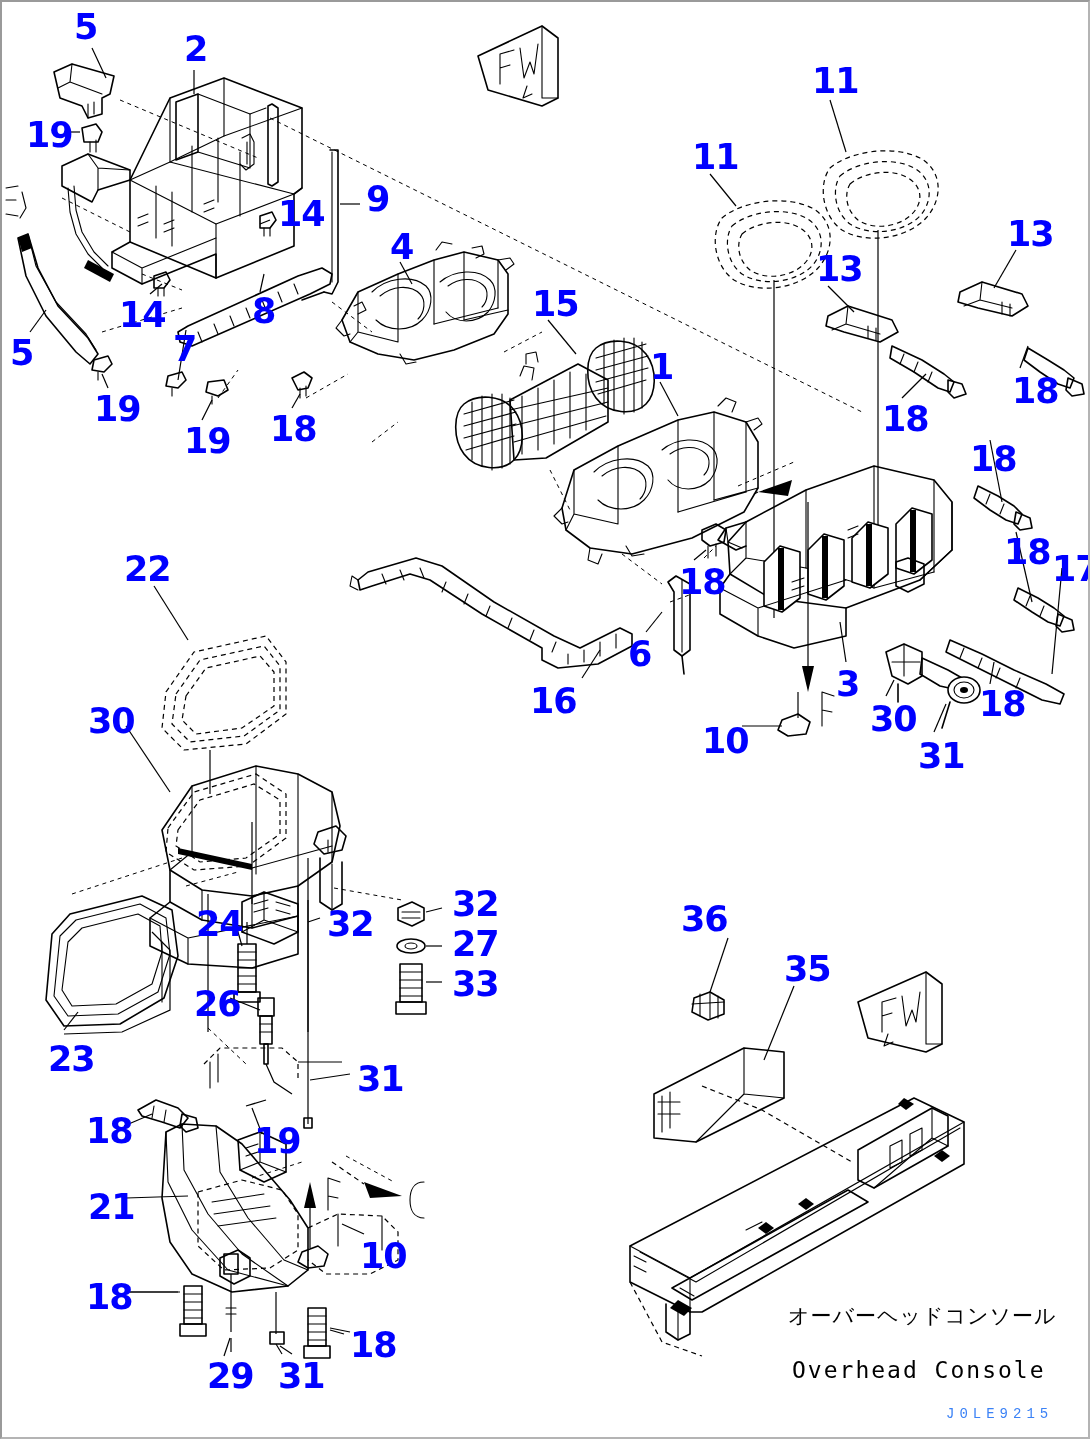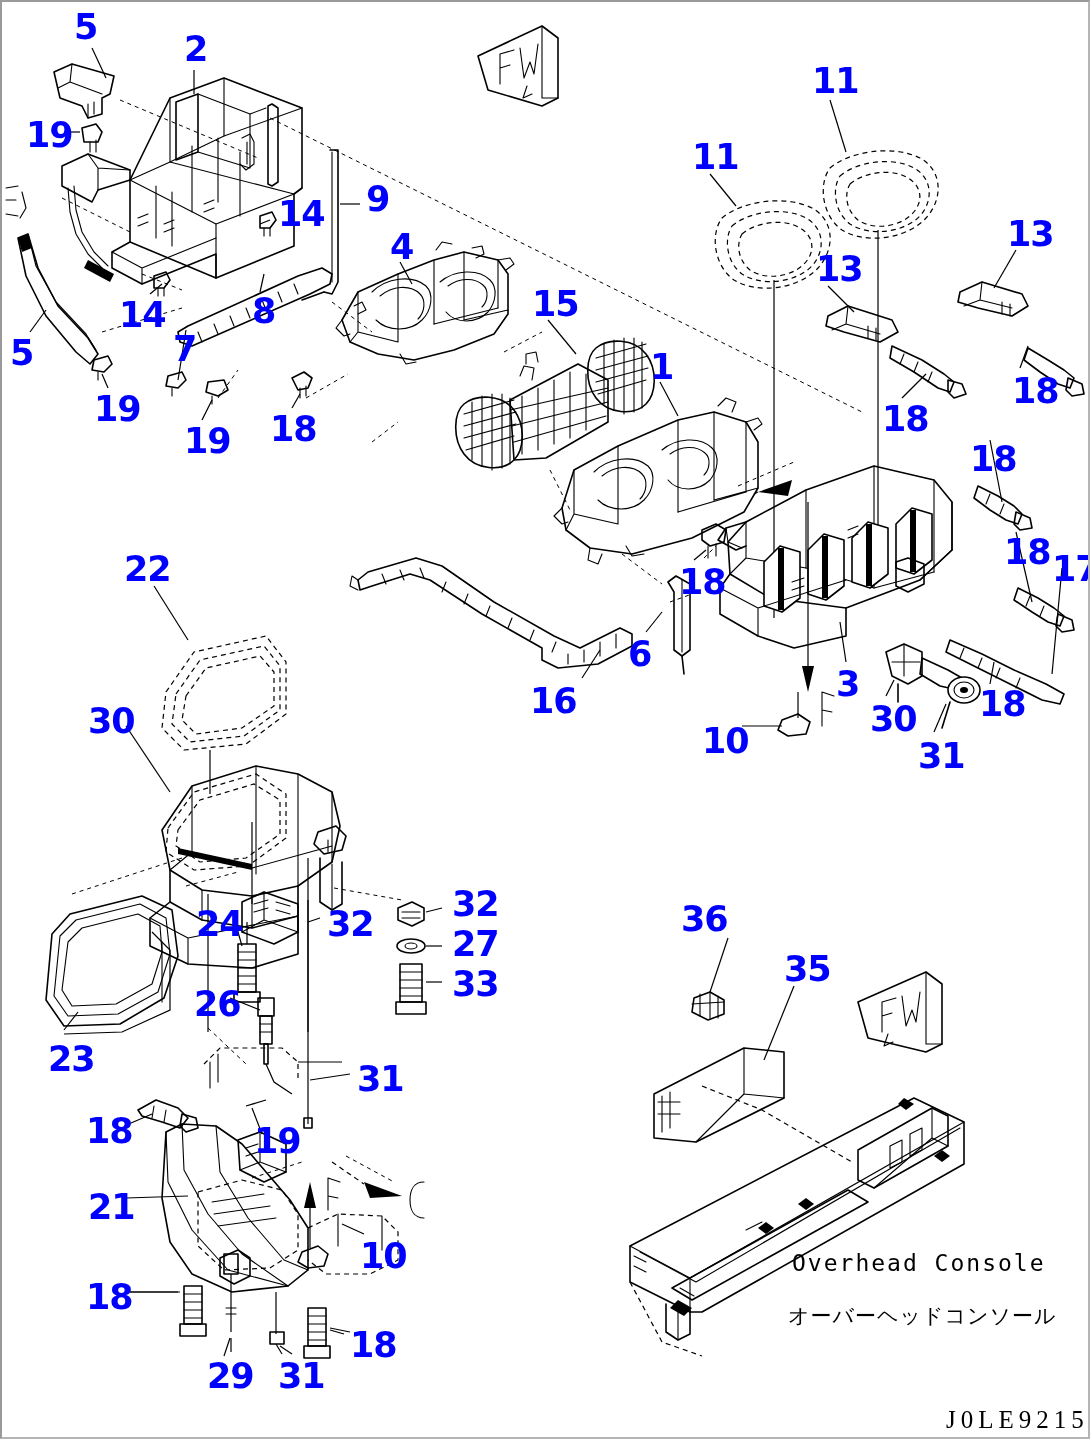--- a/index.html
+++ b/index.html
@@ -727,7 +727,7 @@
   </div>
 
   <div class="caption cap-jp" style="left:786px;top:1256px">オーバーヘッドコンソール</div>
-  <div class="caption cap-en" style="left:790px;top:1248px">Overhead Console</div>
+  <div class="caption cap-en" style="left:790px;top:1355px">Overhead Console</div>
 
   <div class="drawno" style="left:944px;top:1404px">J0LE9215</div>
 

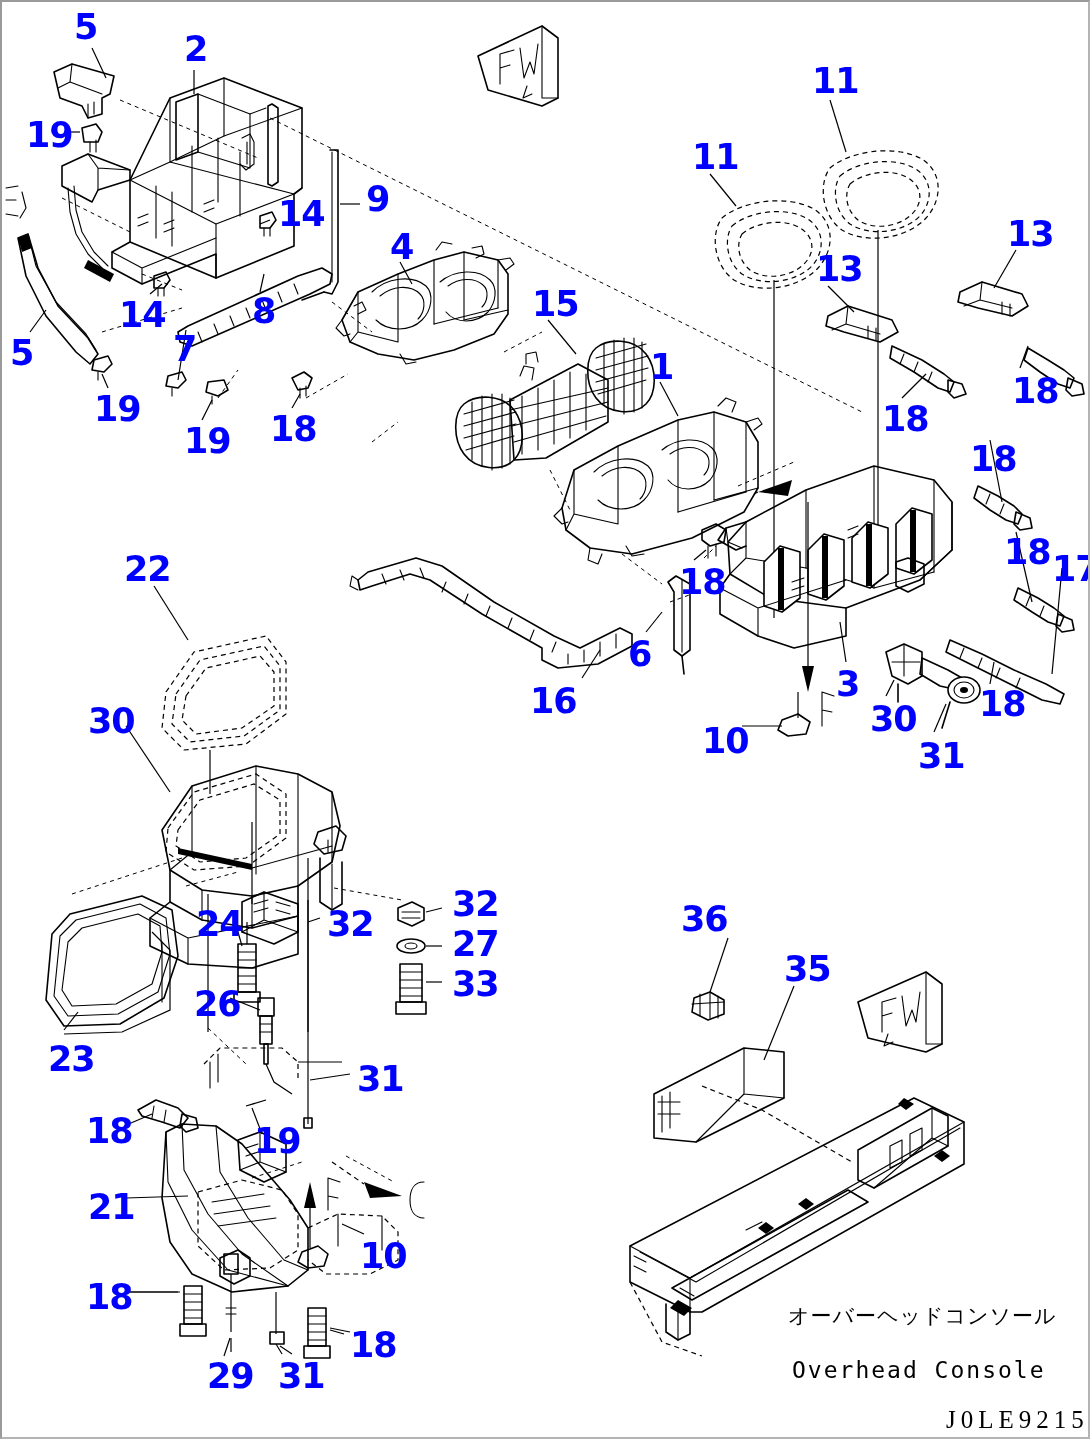--- a/index.html
+++ b/index.html
@@ -59,9 +59,9 @@
   .cap-en { font-size: 23px; letter-spacing: 2px; }
   .drawno {
     position: absolute;
-    color: #000000;
-    font-family: Liberation Serif, serif;
-    font-size: 25px;
+    color: #3b82f6;
+    font-family: Liberation Mono, monospace;
+    font-size: 14px;
     letter-spacing: 5px;
     white-space: nowrap;
     pointer-events: auto;

